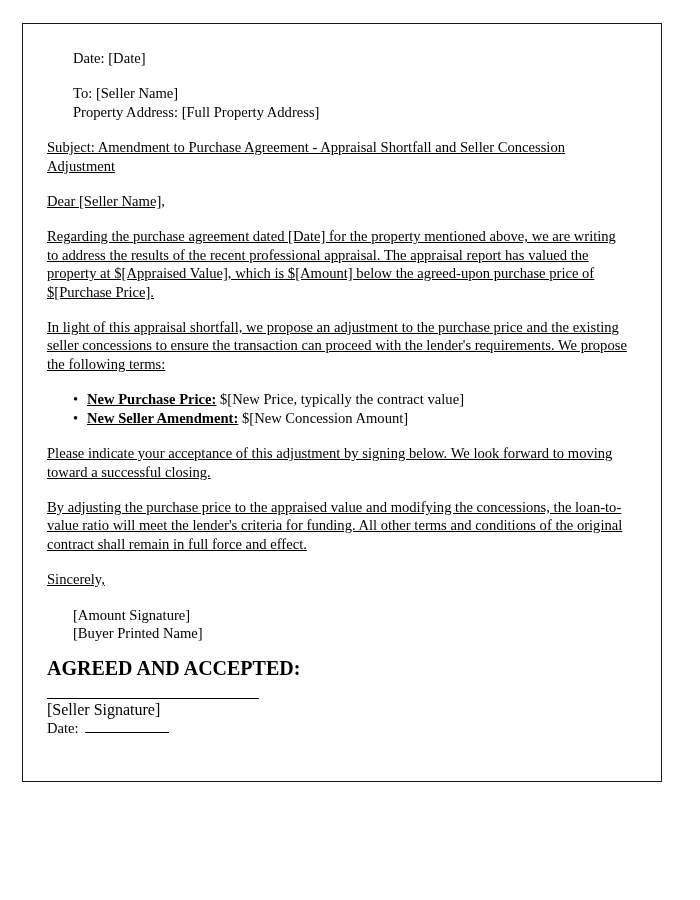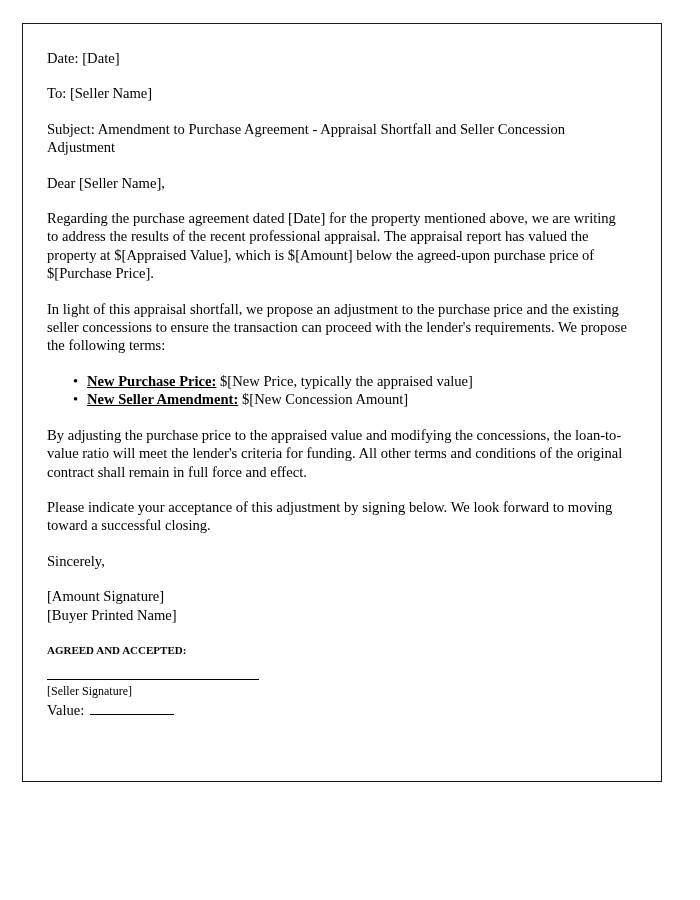--- a/index.html
+++ b/index.html
@@ -38,6 +38,7 @@
   }
   .block {
     margin-bottom: 17px;
+    margin-left: 26px;
   }
   .para {
     margin-bottom: 17px;

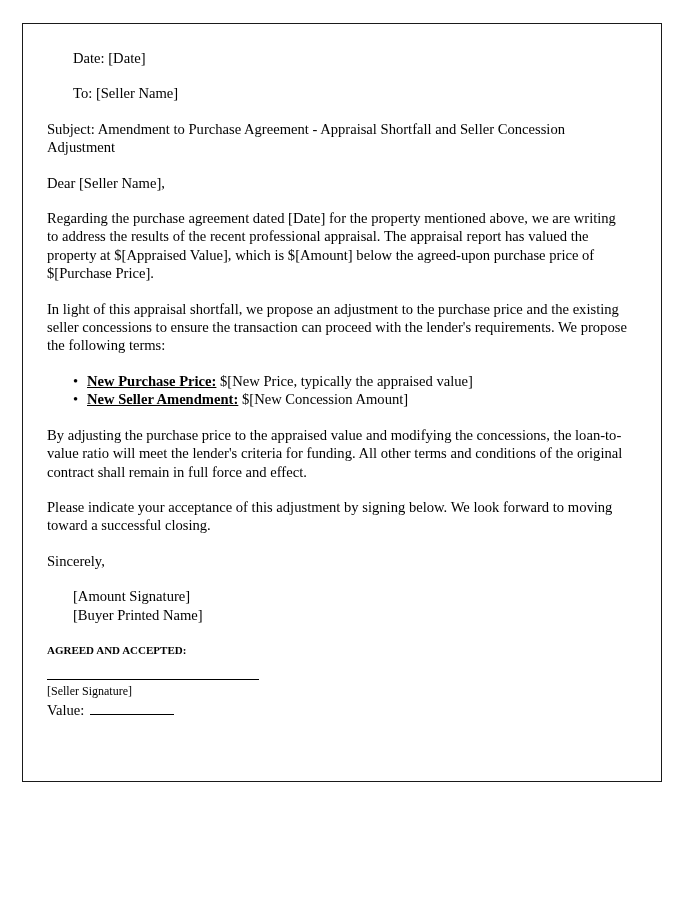--- a/index.html
+++ b/index.html
@@ -107,6 +107,7 @@
 
     <div class="block">
       <div class="line">To: [Seller Name]</div>
+      <div class="line">Property Address: [Full Property Address]</div>
     </div>
 
     <div class="para">Subject: Amendment to Purchase Agreement - Appraisal Shortfall and Seller Concession Adjustment</div>

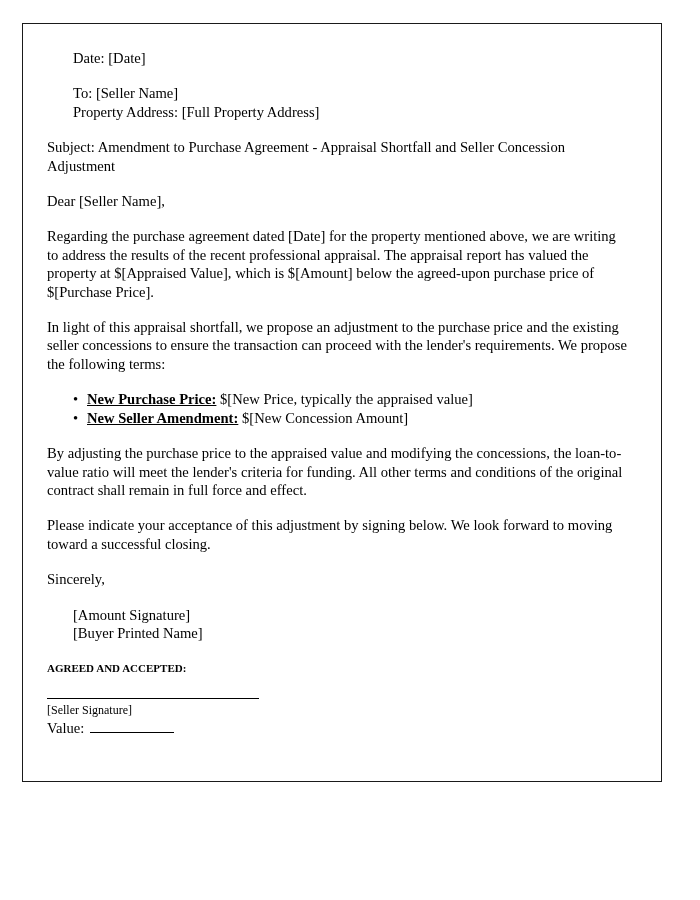--- a/index.html
+++ b/index.html
@@ -42,6 +42,7 @@
   }
   .para {
     margin-bottom: 17px;
+    text-decoration: underline;
   }
   .bullets {
     margin: 0 0 17px 0;

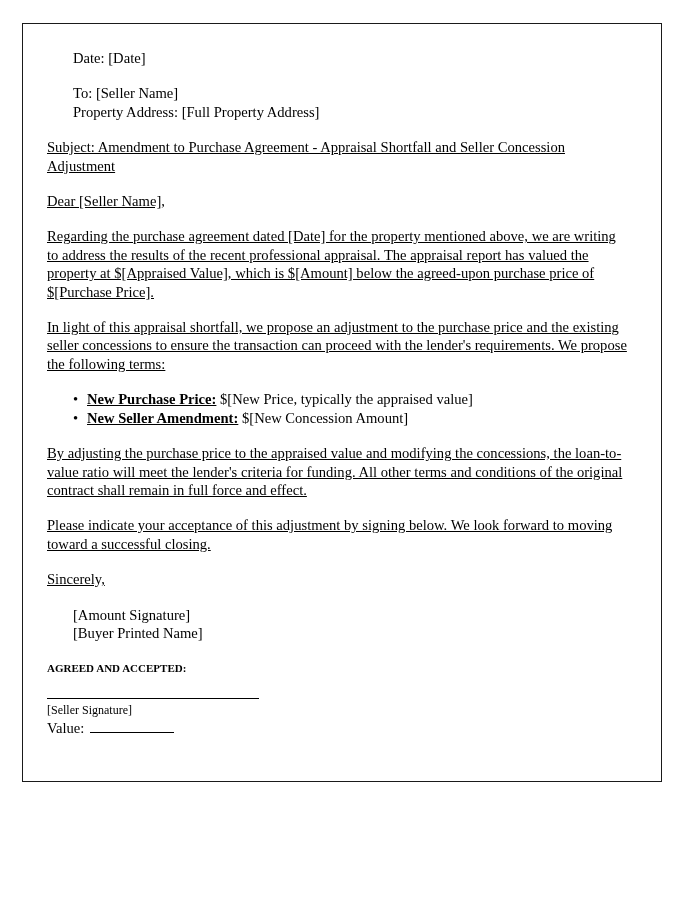--- a/index.html
+++ b/index.html
@@ -121,7 +121,7 @@
 
     <ul class="bullets">
       <li>
-        <span class="dot">•</span><span class="b">New Purchase Price:</span><span> $[New Price, typically the appraised value]</span>
+        <span class="dot">•</span><span class="b">New Purchase Price:</span><span> $[New Price, typically the contract value]</span>
       </li>
       <li>
         <span class="dot">•</span><span class="b">New Seller Amendment:</span><span> $[New Concession Amount]</span>

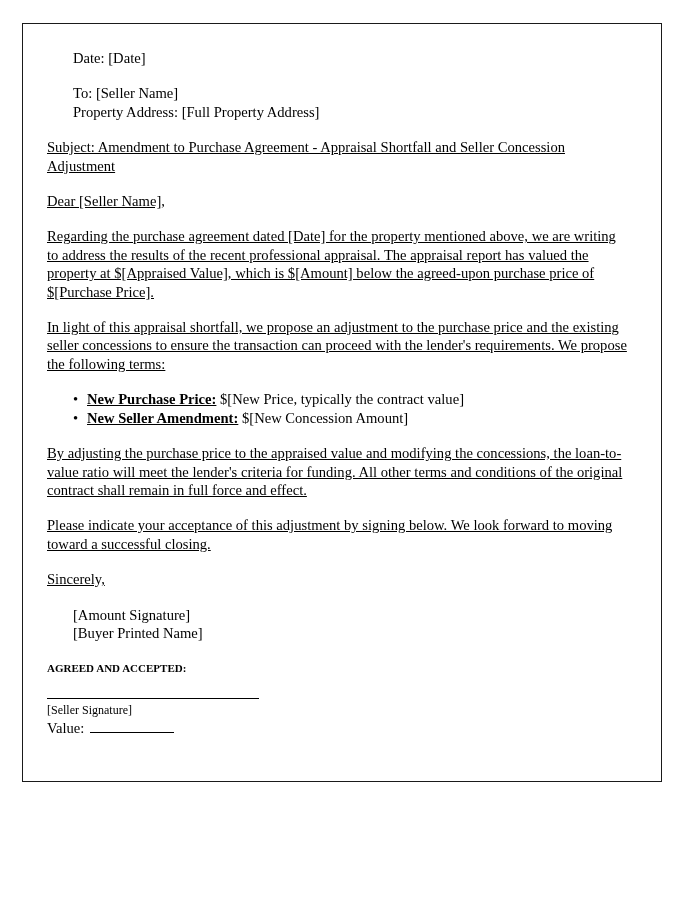--- a/index.html
+++ b/index.html
@@ -128,9 +128,9 @@
       </li>
     </ul>
 
+    <div class="para">Please indicate your acceptance of this adjustment by signing below. We look forward to moving toward a successful closing.</div>
+
     <div class="para">By adjusting the purchase price to the appraised value and modifying the concessions, the loan-to-value ratio will meet the lender's criteria for funding. All other terms and conditions of the original contract shall remain in full force and effect.</div>
-
-    <div class="para">Please indicate your acceptance of this adjustment by signing below. We look forward to moving toward a successful closing.</div>
 
     <div class="para">Sincerely,</div>
 

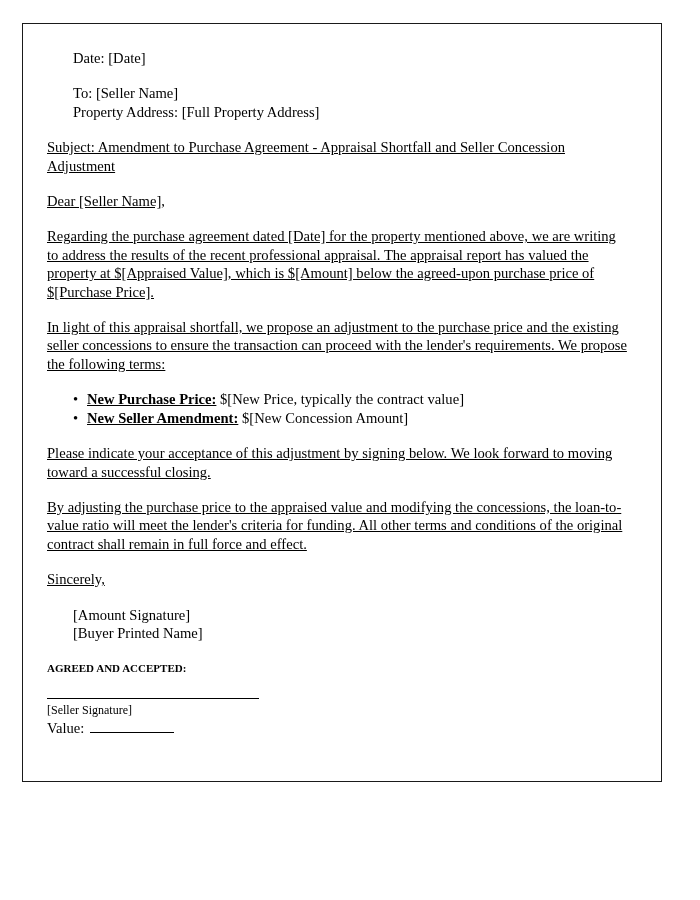--- a/index.html
+++ b/index.html
@@ -68,7 +68,7 @@
   }
   .agreed {
     font-weight: bold;
-    font-size: 11px;
+    font-size: 20px;
     line-height: 18.4px;
     margin: 0 0 14px 0;
   }

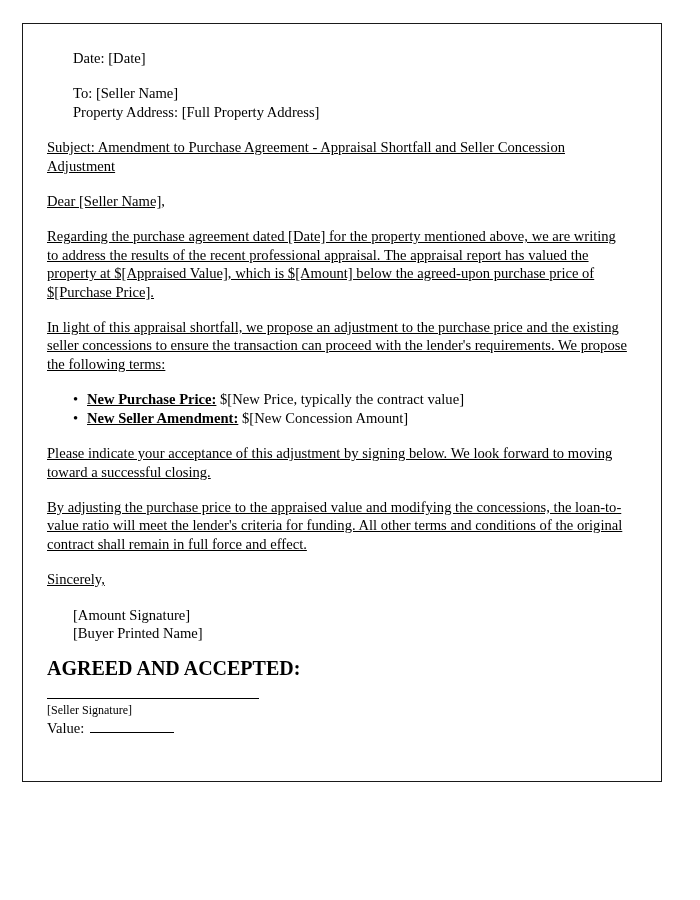--- a/index.html
+++ b/index.html
@@ -79,7 +79,7 @@
     margin: 20px 0 2px 0;
   }
   .sig-name {
-    font-size: 12px;
+    font-size: 16px;
     line-height: 18.4px;
   }
   .date-row {

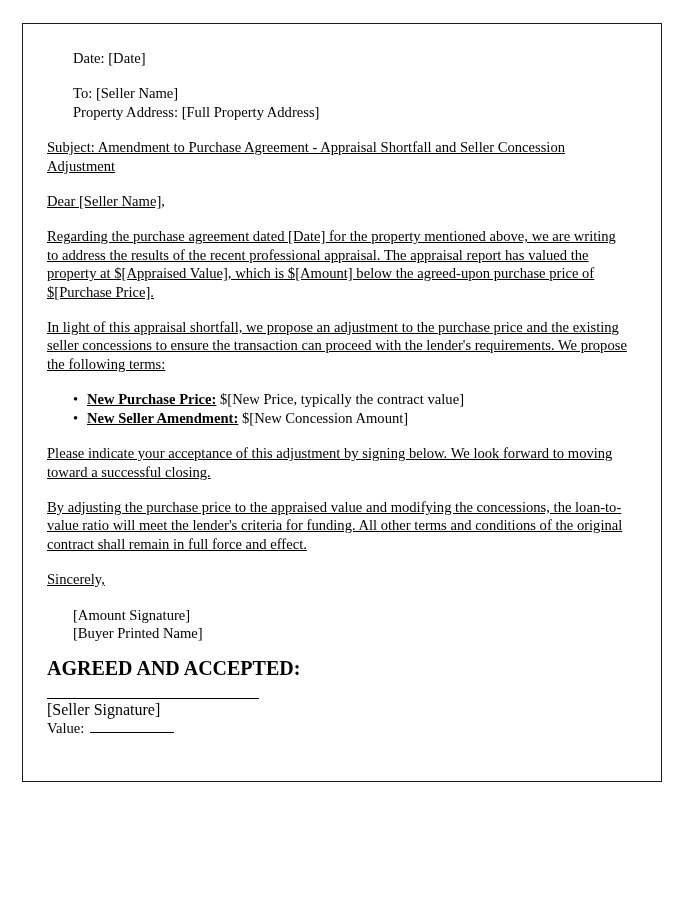--- a/index.html
+++ b/index.html
@@ -145,7 +145,7 @@
     <div class="sig-name">[Seller Signature]</div>
 
     <div class="date-row">
-      <span>Value:</span>
+      <span>Date:</span>
         <span class="date-blank"></span>
     </div>
 

